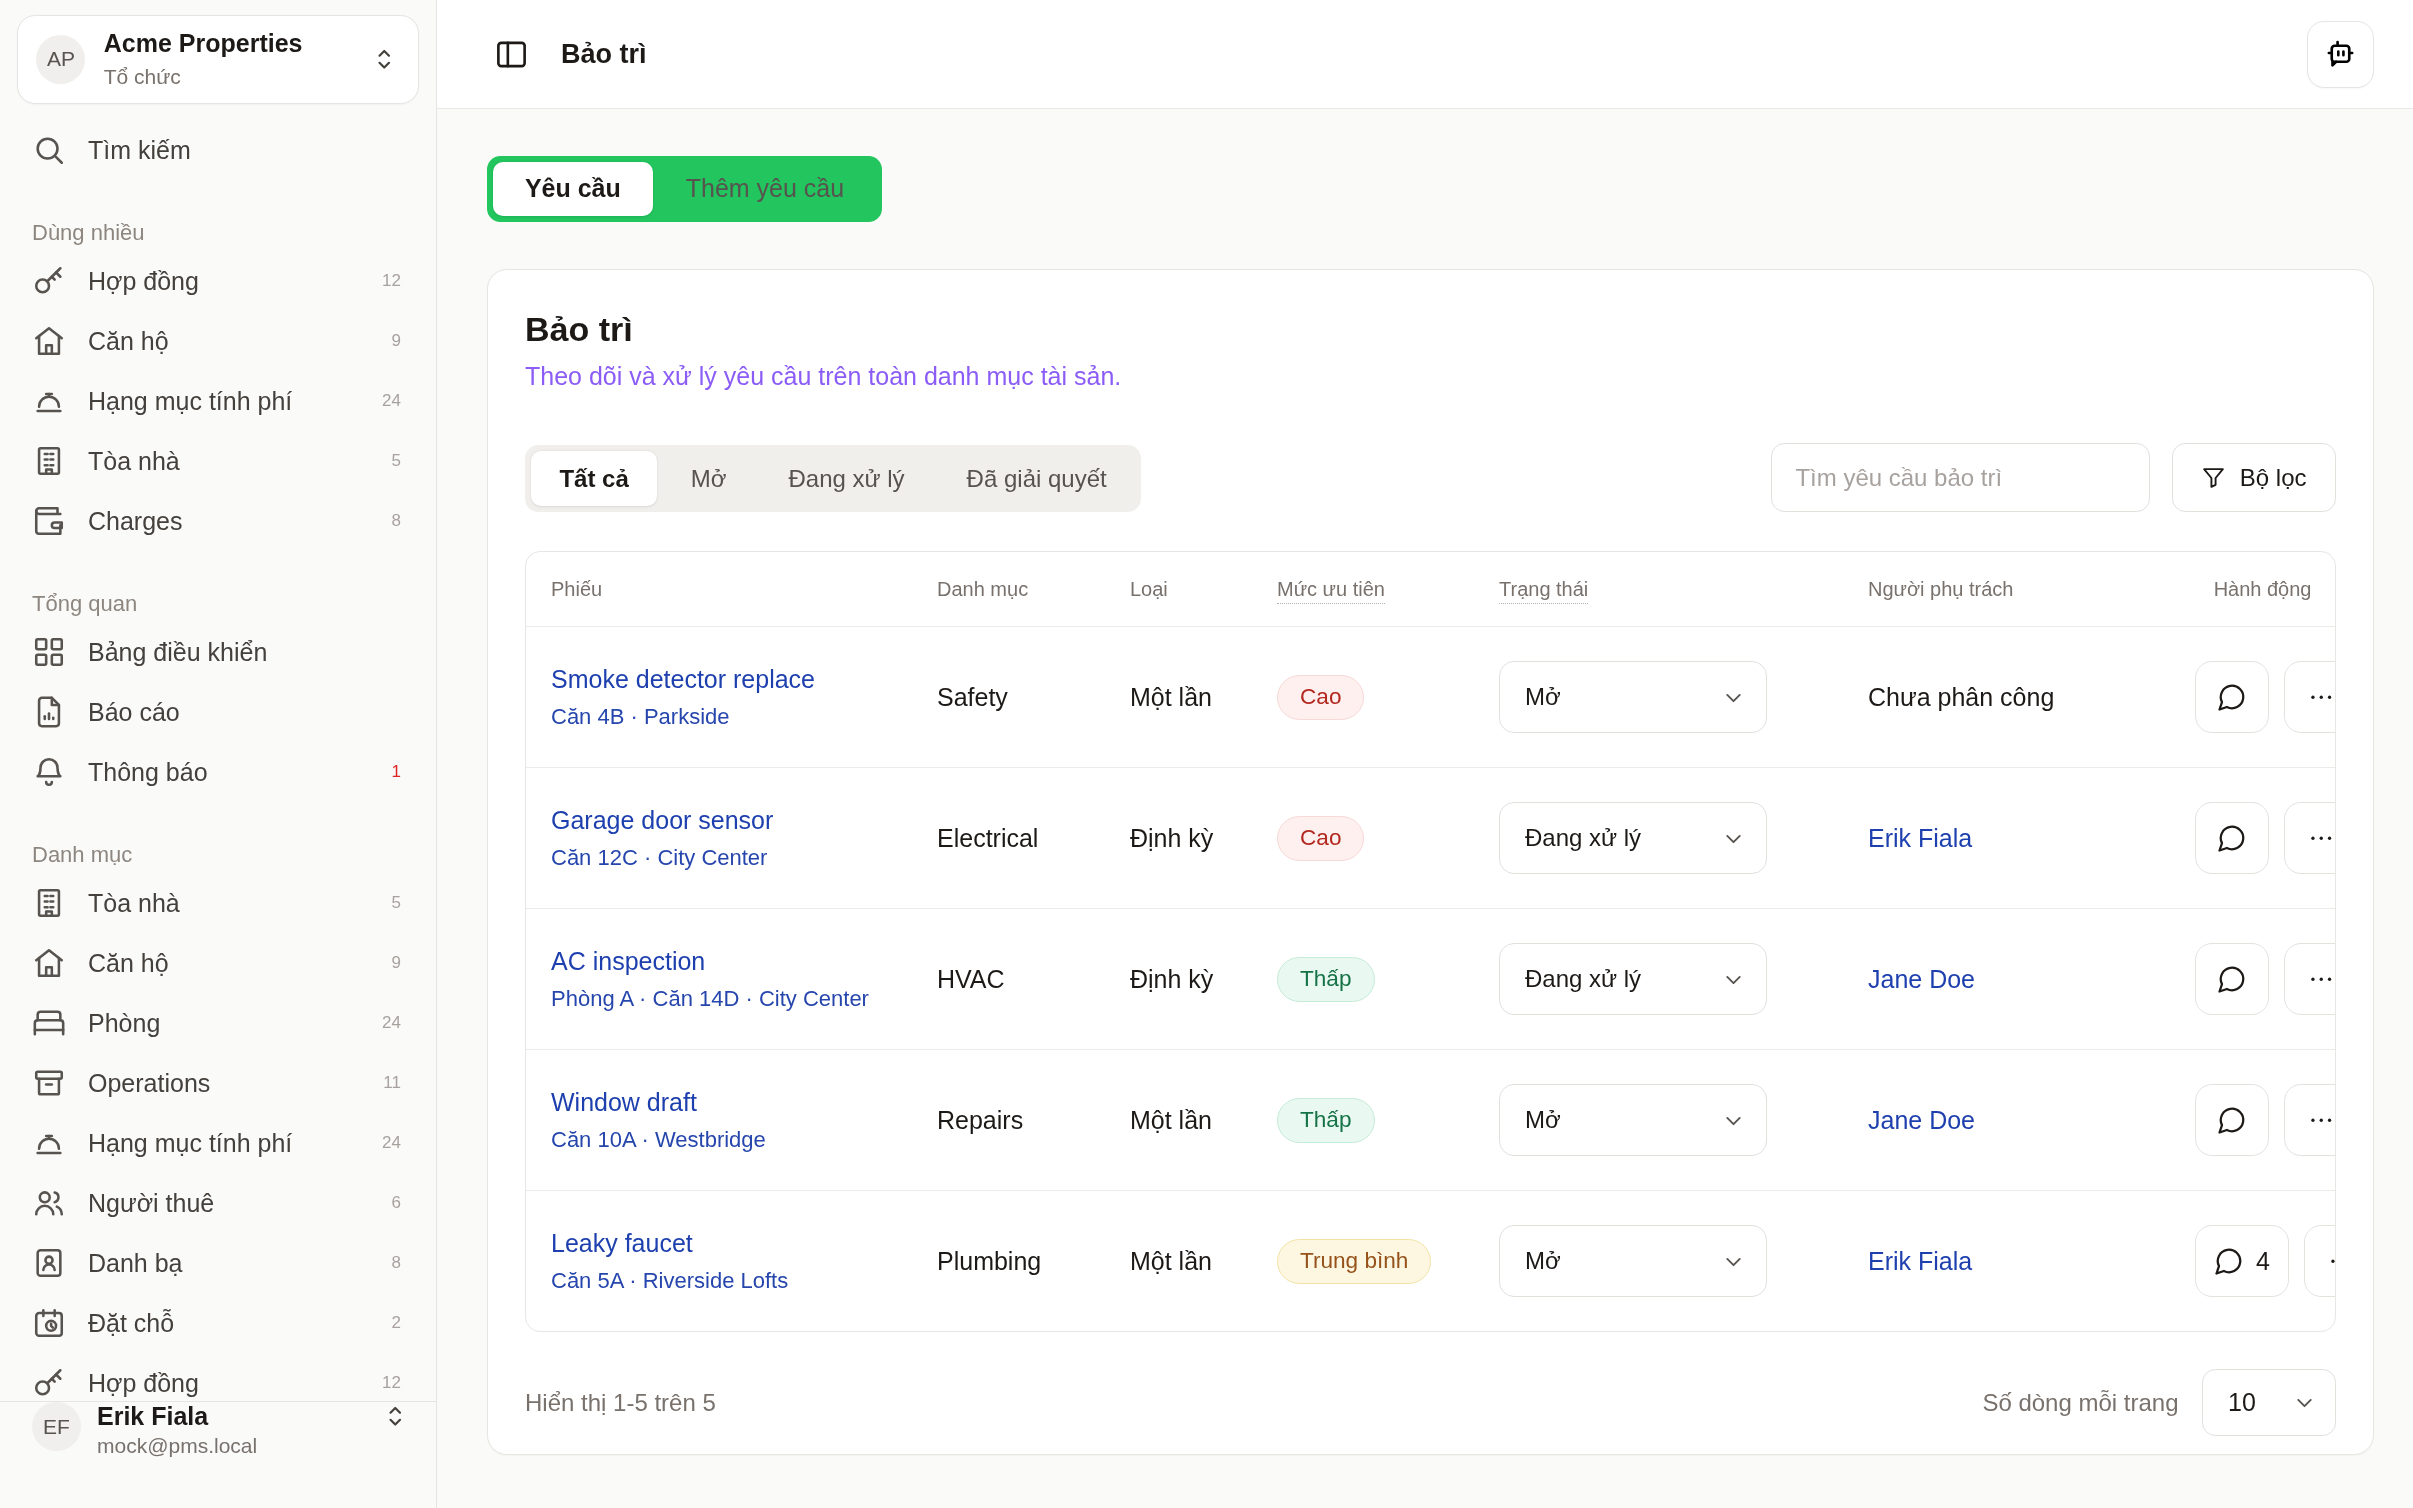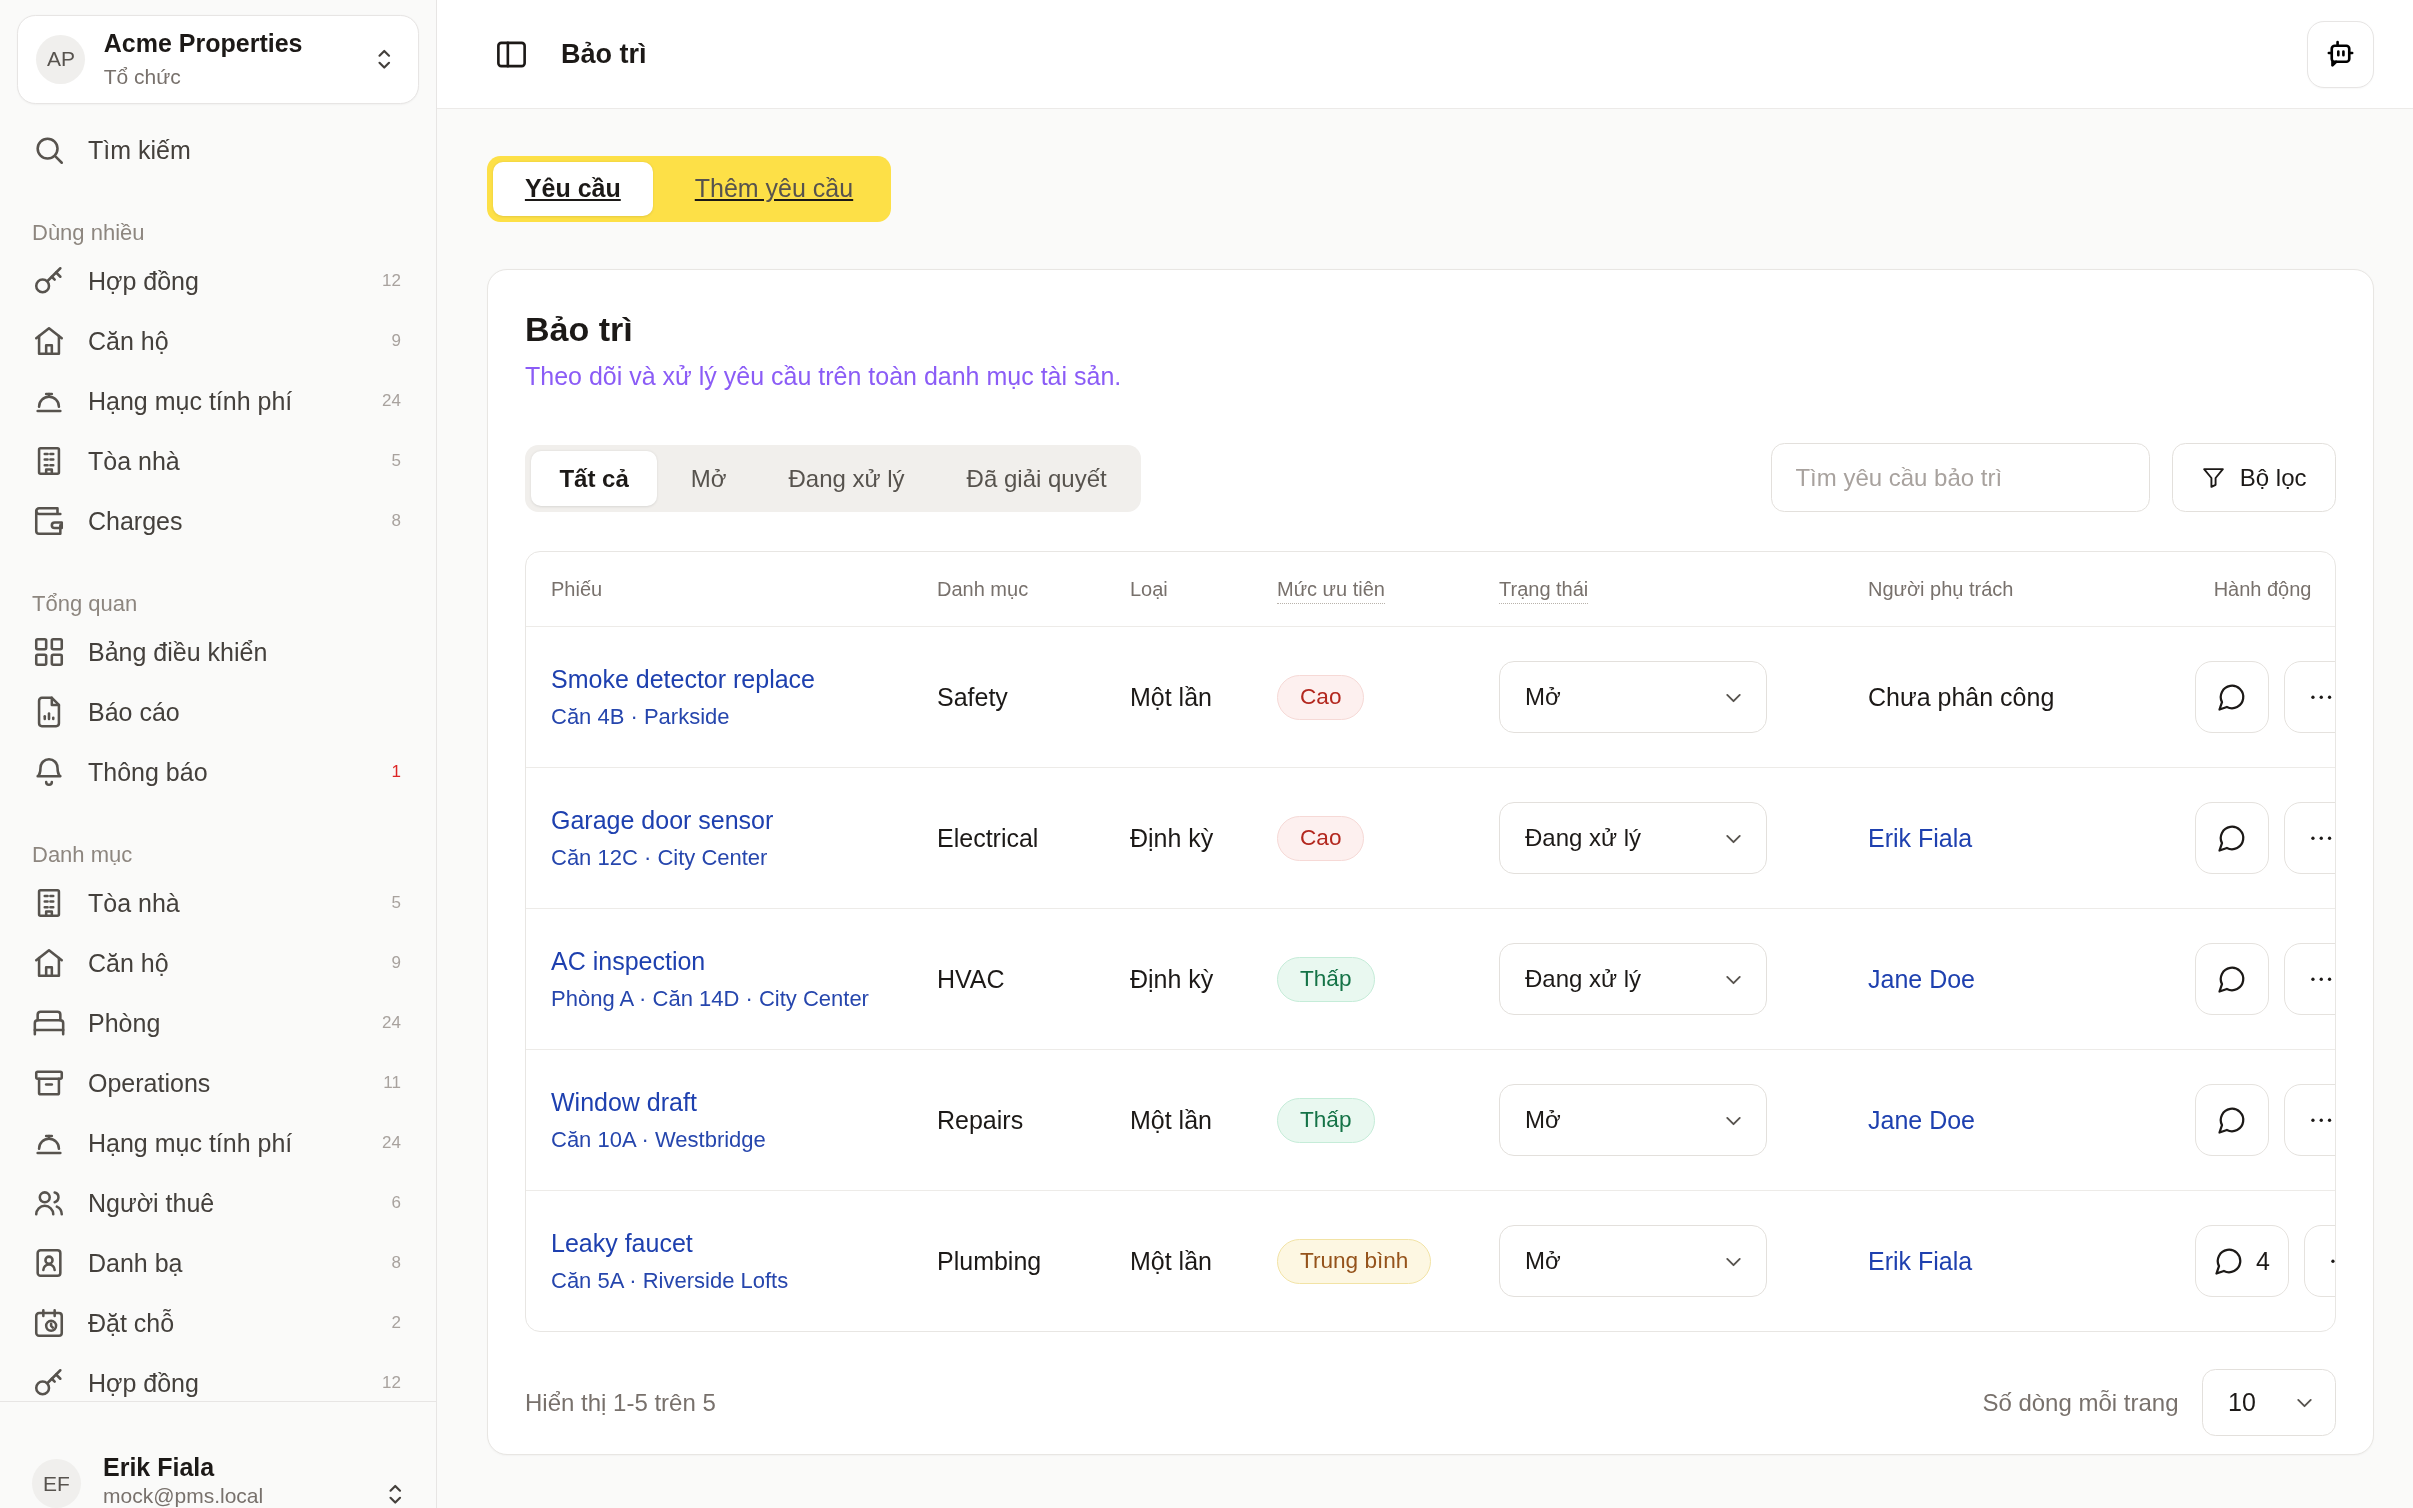--- a/index.html
+++ b/index.html
@@ -52,7 +52,7 @@
   .bot-btn svg { width:37px; height:37px; }
 
   .content { flex:1; padding:47px 39px 0 50px; overflow:hidden; }
-  .seg-tabs { display:inline-flex; background:#fde047; border-radius:13.4px; padding:5.9px; gap:10px;text-decoration:underline; }
+  .seg-tabs { display:inline-flex; background:#22c55e; border-radius:13.4px; padding:5.9px; gap:1px; }
   .seg-tab { height:54px; display:flex; align-items:center; padding:0 32px; font-size:25px;
     color:#57534e; border-radius:10px; cursor:pointer; white-space:nowrap; }
   .seg-tab.active { background:#fff; color:#1c1917; font-weight:600; box-shadow:0 0.8px 2.5px rgba(0,0,0,.10); }

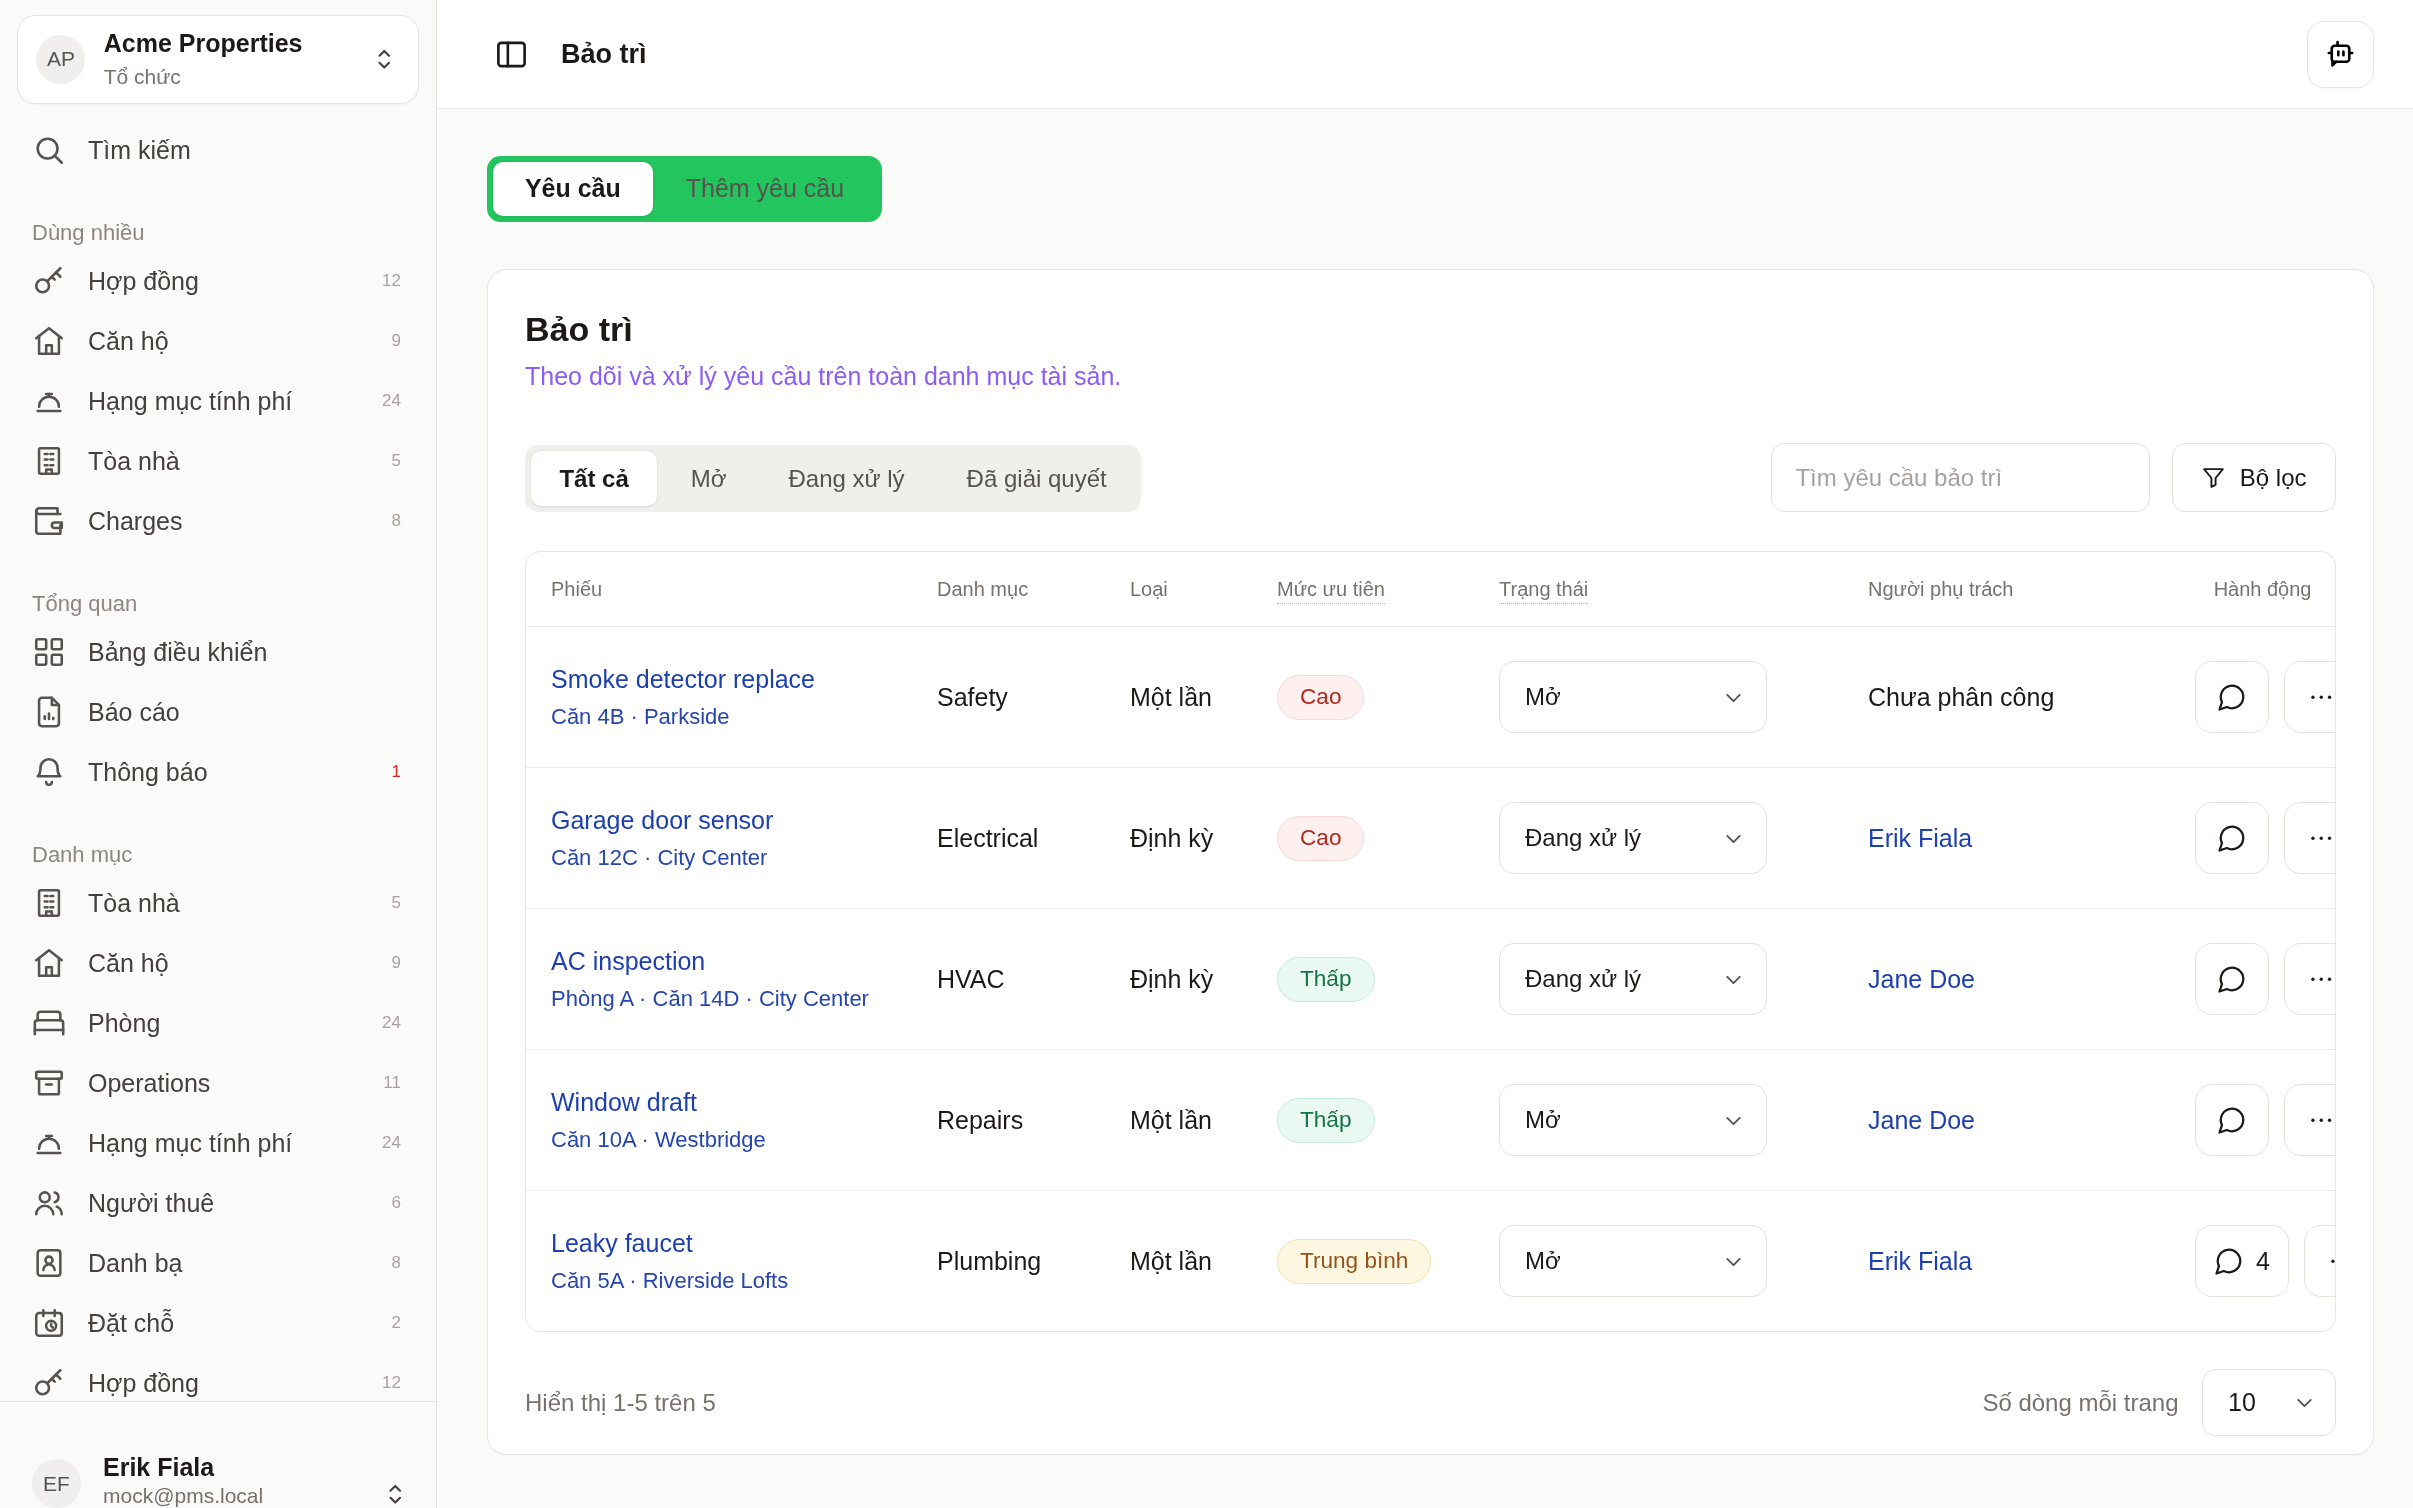--- a/index.html
+++ b/index.html
@@ -33,8 +33,8 @@
   .side-label { margin-top:34px; height:37px; display:flex; align-items:center;
     padding:0 32px; font-size:22px; color:#8d867f; }
 
-  .user-card { border-top:0.8px solid #e7e5e4; height:107px; display:flex; align-items:flex-end;
-    gap:22px; padding:12px 27px 0 32px; cursor:pointer; background:#fafaf9; }
+  .user-card { border-top:0.8px solid #e7e5e4; height:107px; display:flex; align-items:flex-start;
+    gap:16px; padding:0 27px 0 32px; cursor:pointer; background:#fafaf9; }
   .user-name { font-size:25px; font-weight:700; }
   .user-email { font-size:21px; color:#78716c; margin-top:2.5px; }
 

